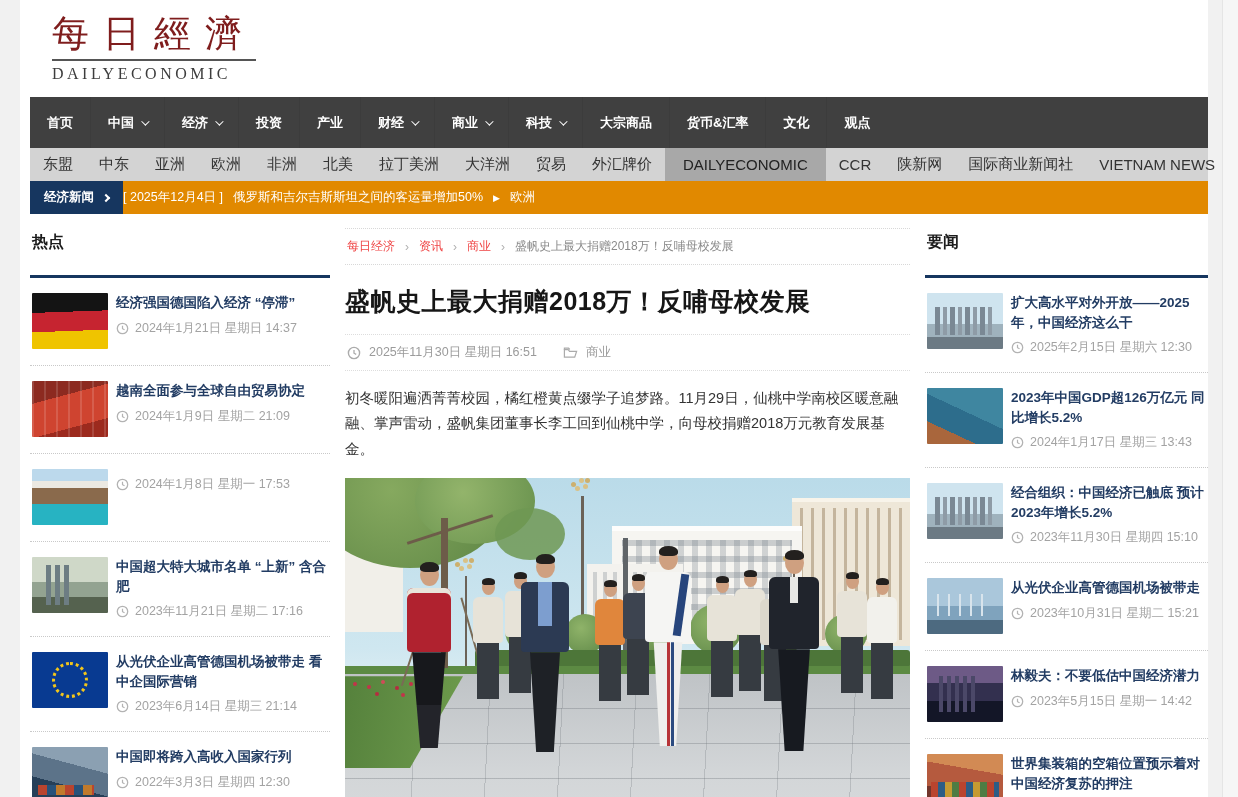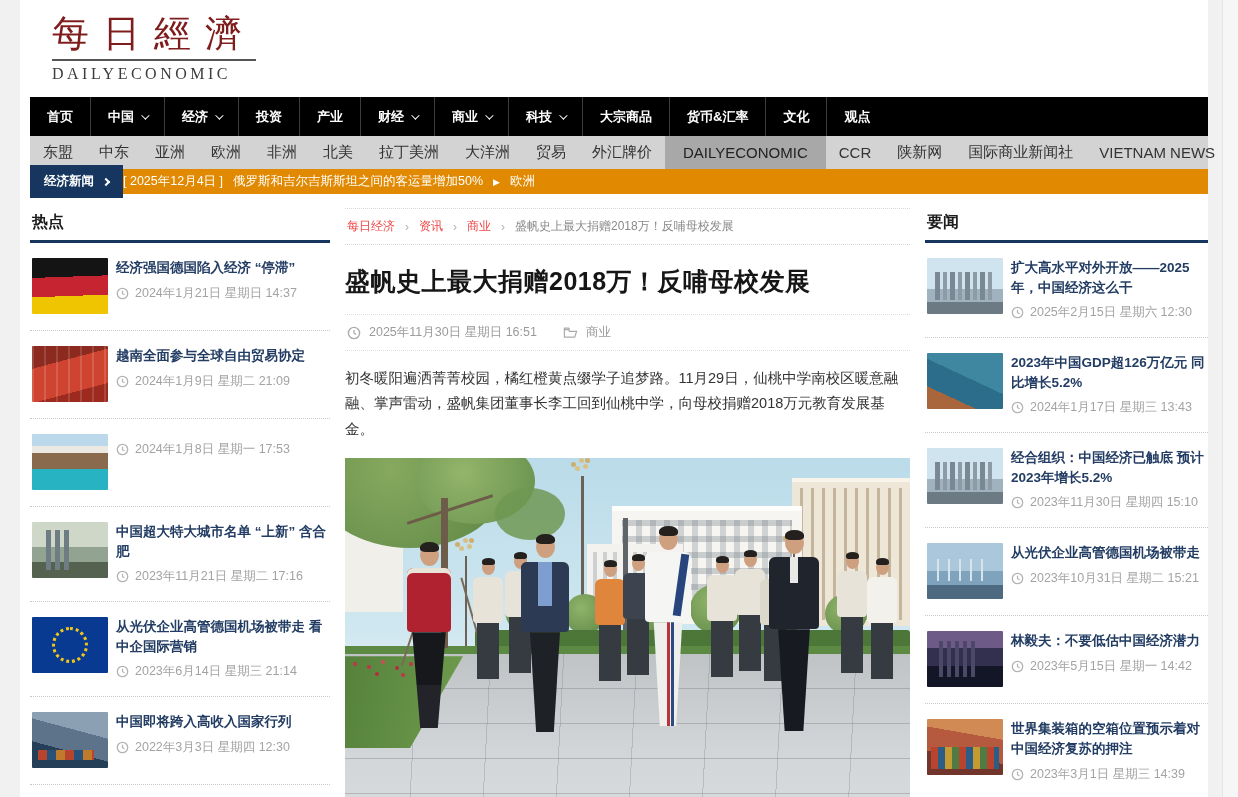--- a/index.html
+++ b/index.html
@@ -22,7 +22,7 @@
     color:#3d3d3d; letter-spacing:3.5px; margin-top:4px; }
 
   
-  .nav1 { display:flex; background:#000000; height:39px; margin:0 0 0 10px; align-items:stretch; }
+  .nav1 { display:flex; background:#404040; height:51px; margin:0 0 0 10px; align-items:stretch; }
   .nav1 a { display:flex; align-items:center; padding:0 17px; color:#fff; font-size:13px;
     font-weight:bold; text-decoration:none; border-left:1px solid #3c3c3c; white-space:nowrap; }
   .nav1 a:first-child { border-left:none; }

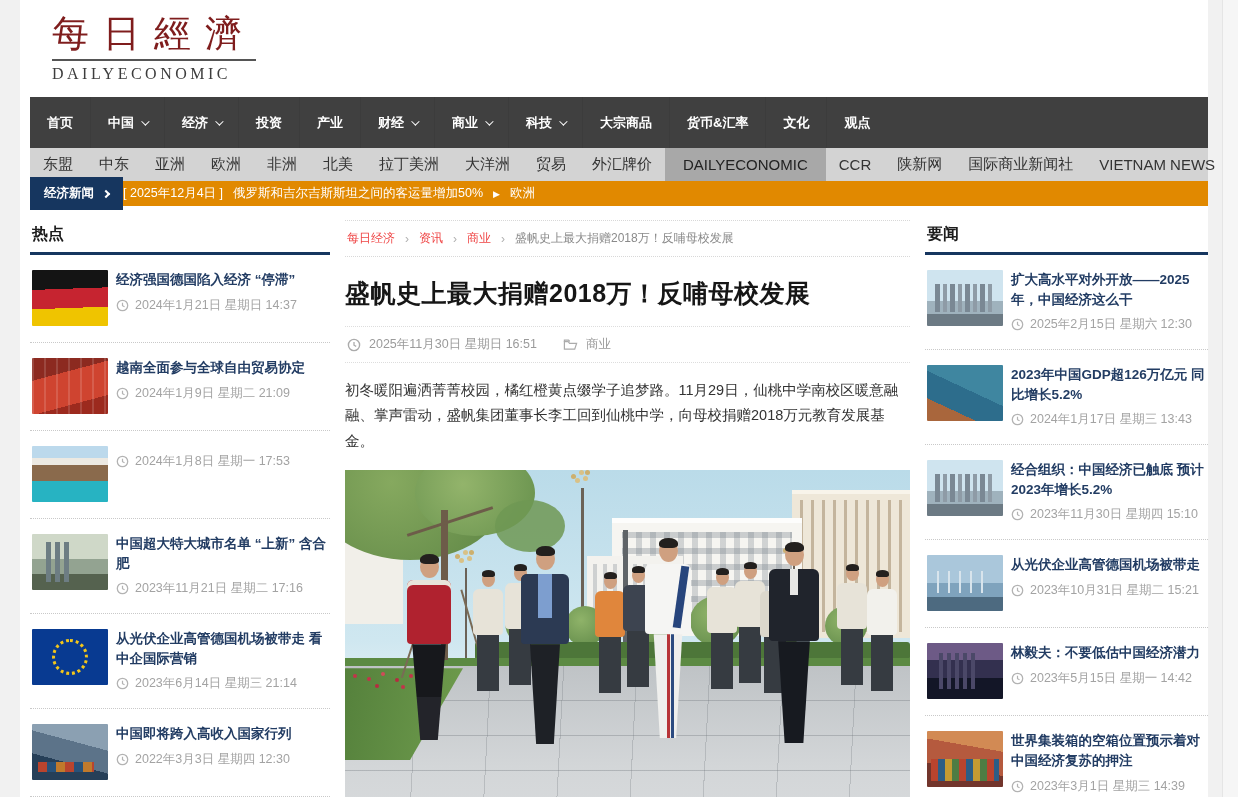--- a/index.html
+++ b/index.html
@@ -36,7 +36,7 @@
   .nav2 a.active { background:#a8a8a8; color:#222; padding:0 18px; }
 
   
-  .ticker { display:flex; background:#e18900; height:25px; margin-left:10px; align-items:center; position:relative; }
+  .ticker { display:flex; background:#e18900; height:33px; margin-left:10px; align-items:center; position:relative; }
   .ticker-label { background:#16365f; color:#fff; font-size:12.5px; font-weight:bold;
     height:33px; display:flex; align-items:center; padding:0 14px; gap:9px; flex:0 0 auto; }
   .tick-chev { display:inline-block; width:6px; height:6px; border-right:2px solid #fff;

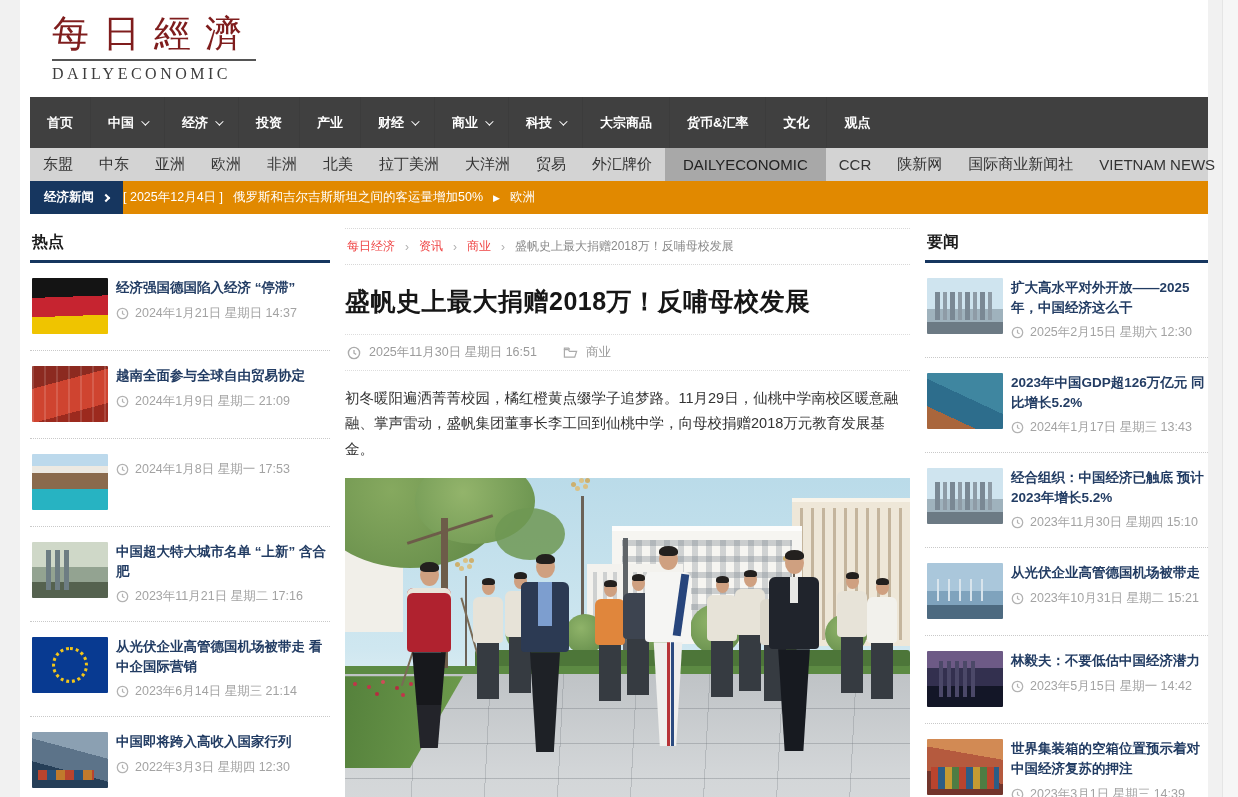--- a/index.html
+++ b/index.html
@@ -55,7 +55,7 @@
   .col-right{ width:283px; flex:0 0 auto; }
 
   .sec-head { display:flex; align-items:center; gap:7px; font-size:16px; font-weight:bold;
-    color:#1c1c1c; padding:8px 0 7px 2px; border-bottom:3px solid #16365f; }
+    color:#1c1c1c; padding:8px 0 22px 2px; border-bottom:3px solid #16365f; }
 
   .news-item { display:flex; gap:8px; padding:15px 2px 16px 2px; border-bottom:1px dotted #c9c9c9;
     text-decoration:none; cursor:pointer; }

